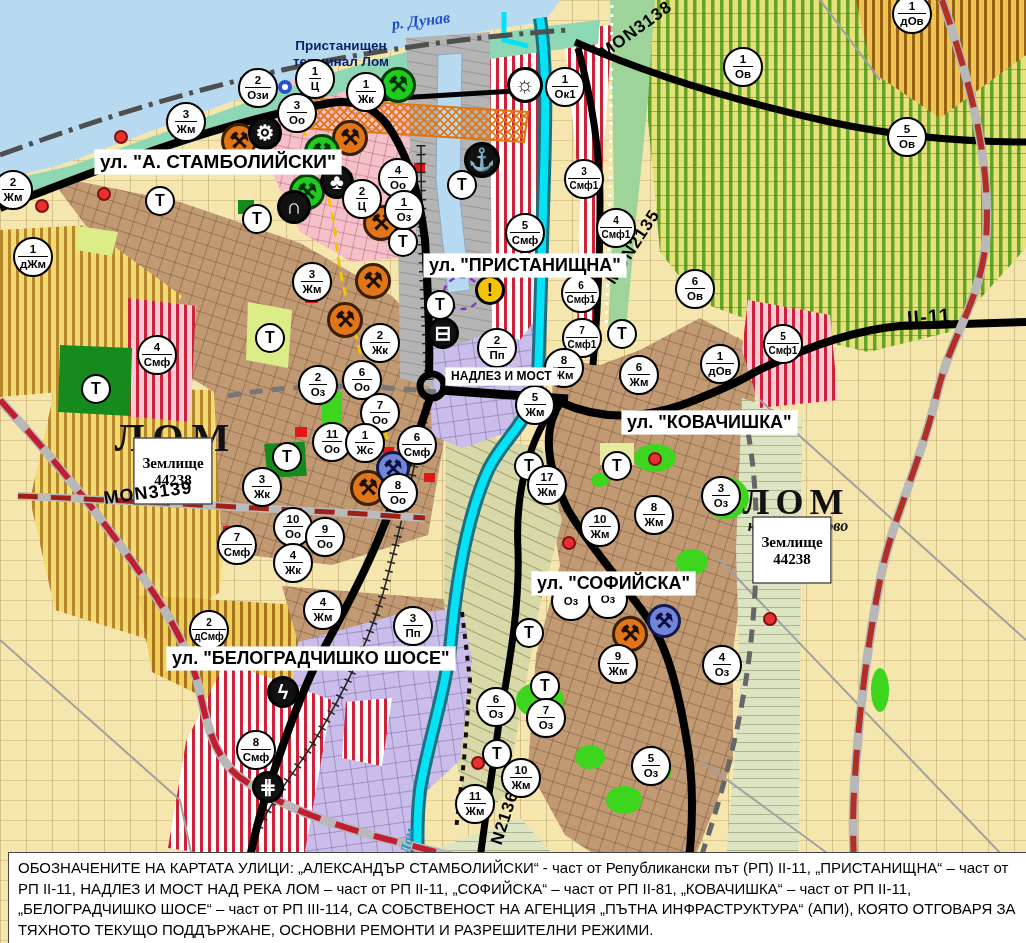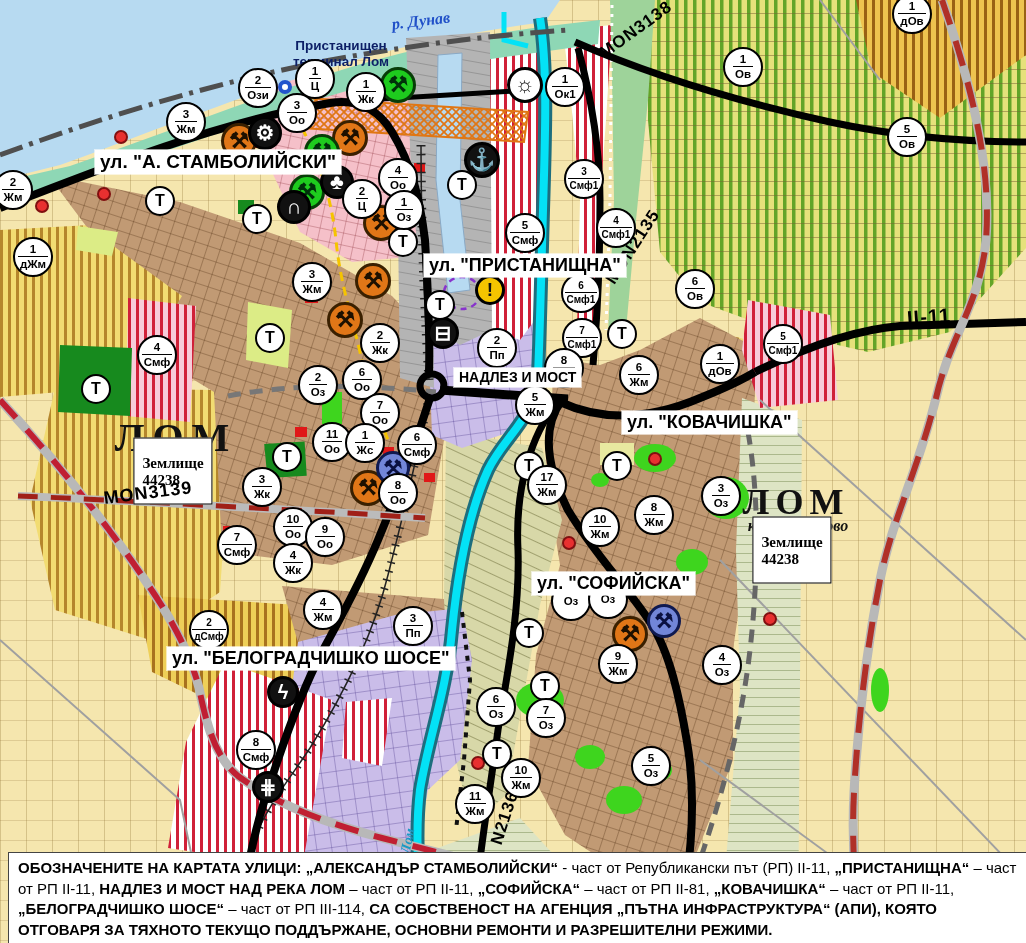--- a/index.html
+++ b/index.html
@@ -278,7 +278,7 @@
   <div id="overlay">
       <div class="street-label" style="left: 95px; top: 150px; font-size: 19px;">ул. "А. СТАМБОЛИЙСКИ"</div>
       <div class="street-label" style="left: 424px; top: 254px; font-size: 18px;">ул. "ПРИСТАНИЩНА"</div>
-      <div class="street-label" style="left: 446px; top: 368px; font-size: 14px; margin-left: 8px;">НАДЛЕЗ И МОСТ</div>
+      <div class="street-label" style="left: 446px; top: 368px; font-size: 12px;">НАДЛЕЗ И МОСТ</div>
       <div class="street-label" style="left: 622px; top: 411px; font-size: 18px;">ул. "КОВАЧИШКА"</div>
       <div class="street-label" style="left: 532px; top: 572px; font-size: 18px;">ул. "СОФИЙСКА"</div>
       <div class="street-label" style="left: 167px; top: 647px; font-size: 18px;">ул. "БЕЛОГРАДЧИШКО ШОСЕ"</div>

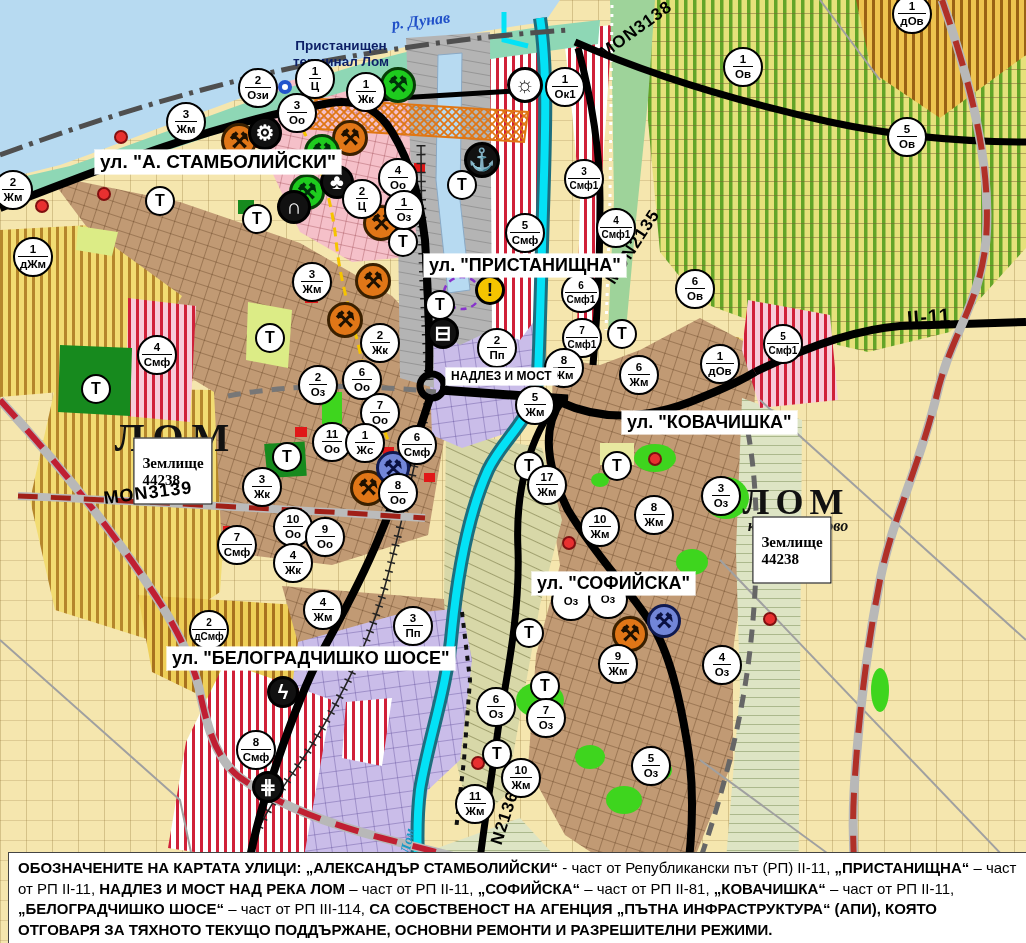--- a/index.html
+++ b/index.html
@@ -26,7 +26,7 @@
     font-weight:bold;color:#111;z-index:20;white-space:nowrap;}
   .landbox{position:absolute;transform:translate(-50%,-50%);background:#fff;border:1.6px solid #000;
     font-family:"Liberation Serif",serif;font-weight:bold;font-size:15px;line-height:1.1;
-    padding:16px 8px;z-index:21;white-space:nowrap;}
+    text-align:center;padding:16px 8px;z-index:21;white-space:nowrap;}
   #terminal-label{position:absolute;transform:translate(-50%,-50%);color:#0d1f66;font-weight:bold;
     font-size:13.5px;text-align:center;line-height:1.15;z-index:24;white-space:nowrap;}
   .water-label{position:absolute;transform:translate(-50%,-50%);font-family:"Liberation Serif",serif;

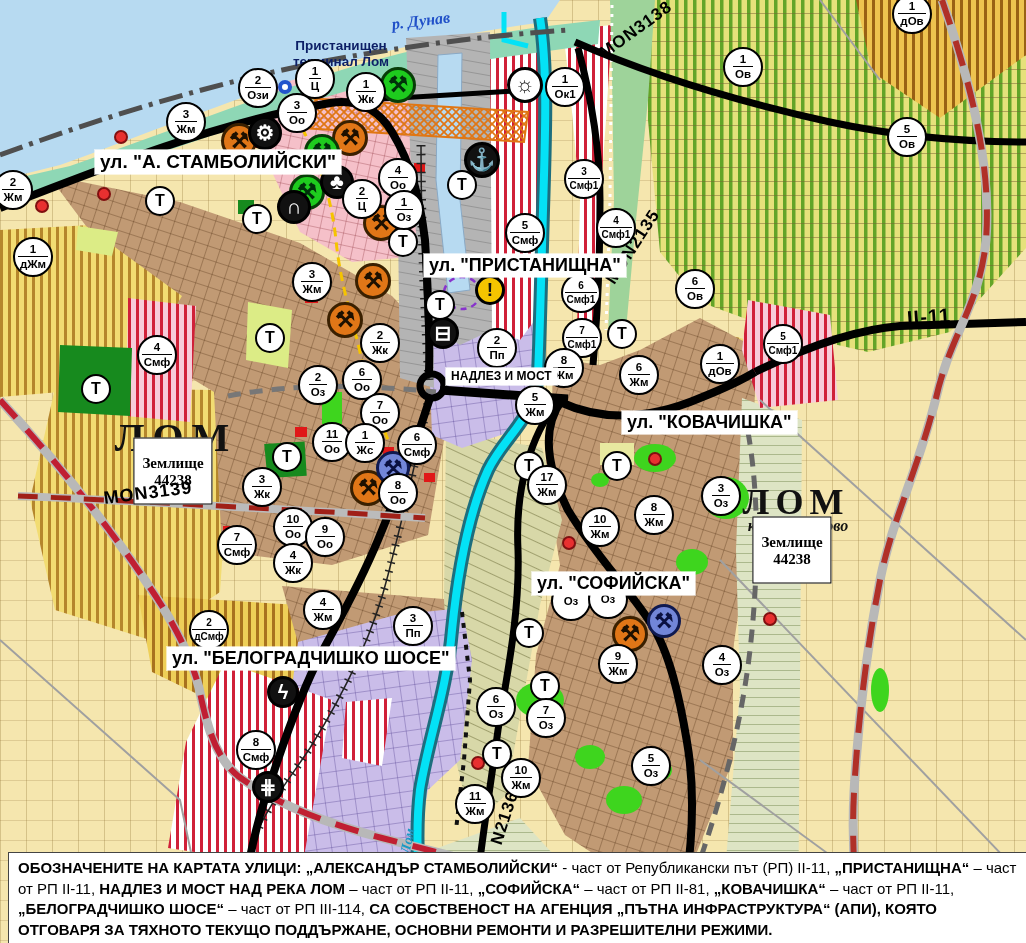--- a/index.html
+++ b/index.html
@@ -35,7 +35,7 @@
   #lom-river-label{color:#1899c4;font-size:14px;}
   #footer-box{position:absolute;left:8px;top:852px;width:1000px;background:#fff;border:1px solid #444;
     padding:5px 9px 6px;font-size:15px;line-height:1.38;color:#000;z-index:60;}
-  #footer-box b{font-weight:bold;}
+  #footer-box b{font-weight:normal;}
 </style>
 </head>
 <body>

